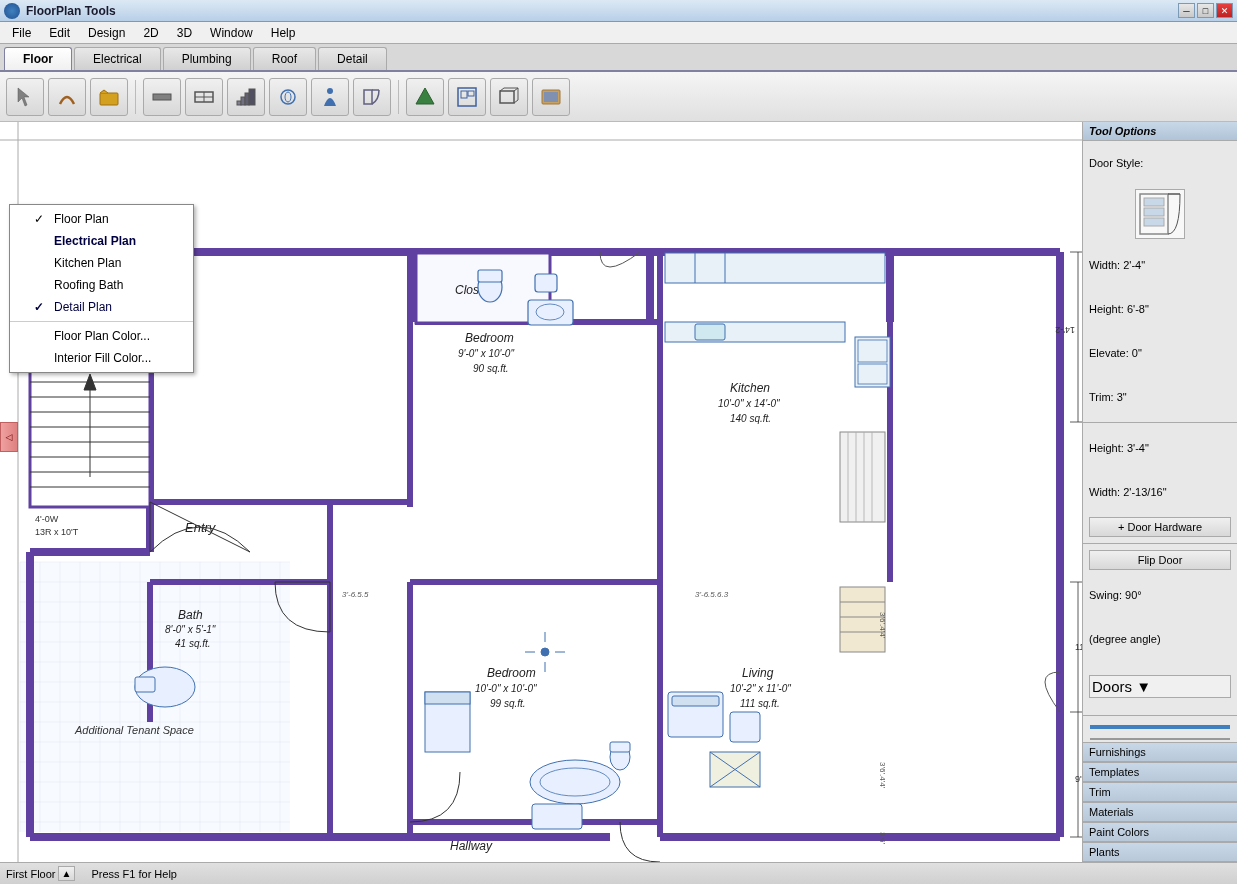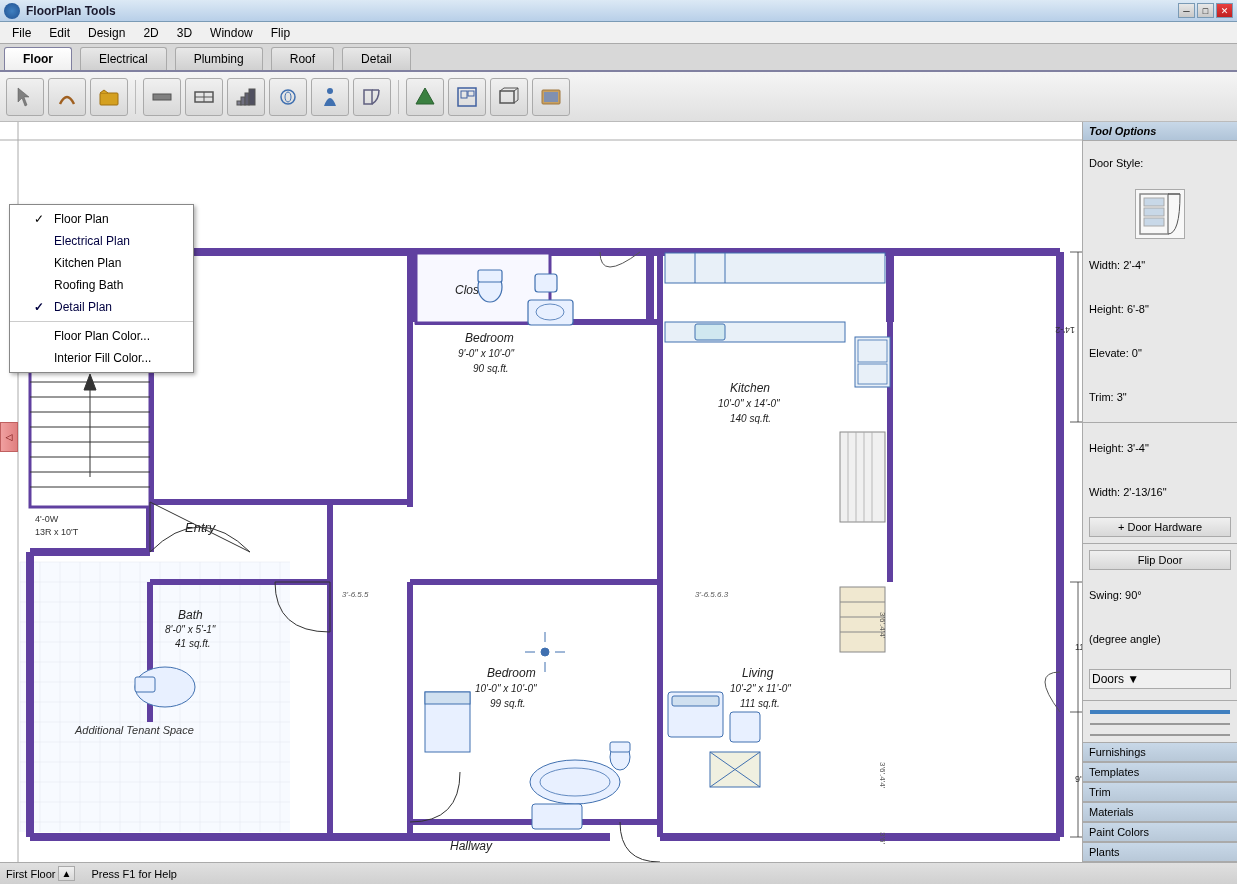--- a/index.html
+++ b/index.html
@@ -265,7 +265,7 @@
   <span class="menu-item">2D</span>
   <span class="menu-item">3D</span>
   <span class="menu-item">Window</span>
-  <span class="menu-item">Flip</span>
+  <span class="menu-item">Help</span>
 </div>
 
 <div id="tab-bar">

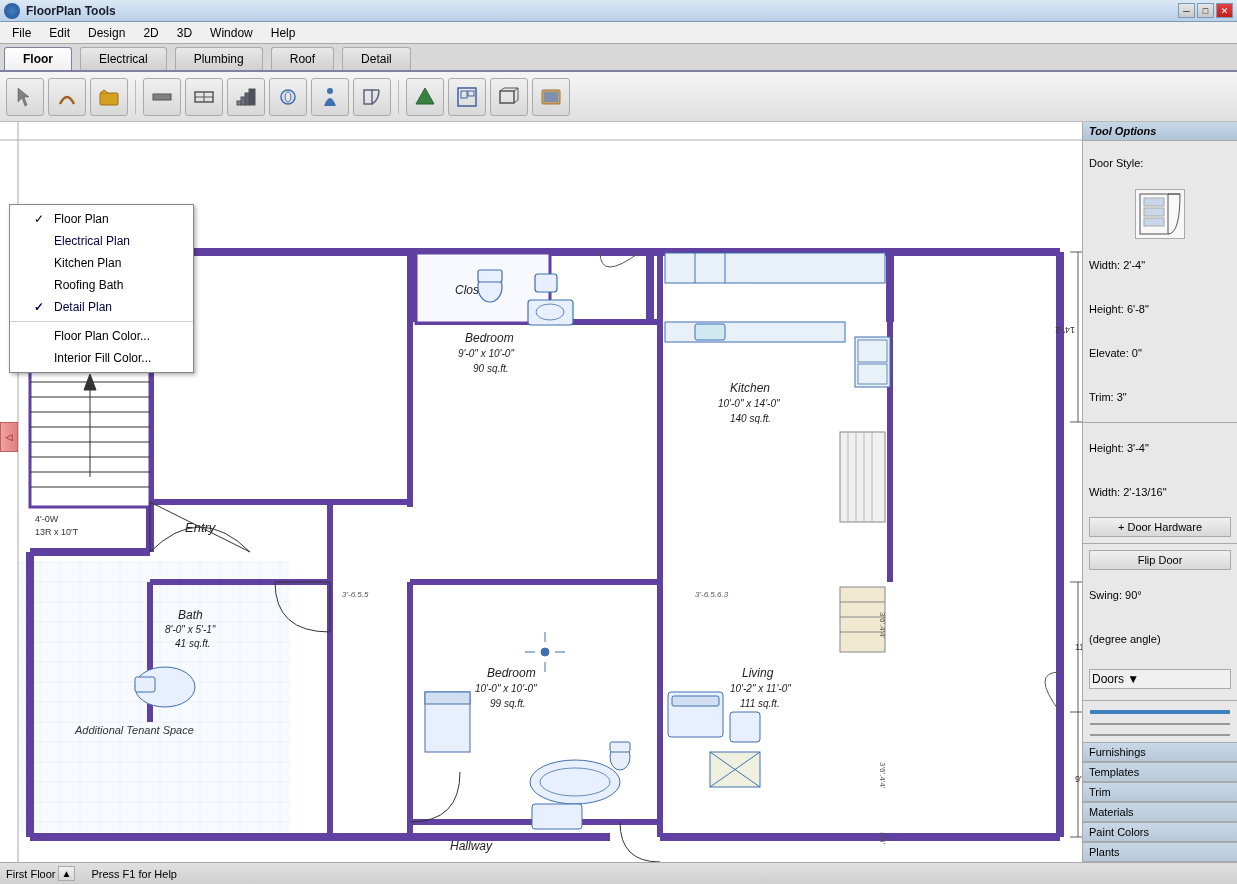--- a/index.html
+++ b/index.html
@@ -50,7 +50,7 @@
       border-bottom: none;
       cursor: pointer;
       font-size: 12px;
-      margin-right: 8px;
+      margin-right: 2px;
       border-radius: 3px 3px 0 0;
     }
     .tab.active {

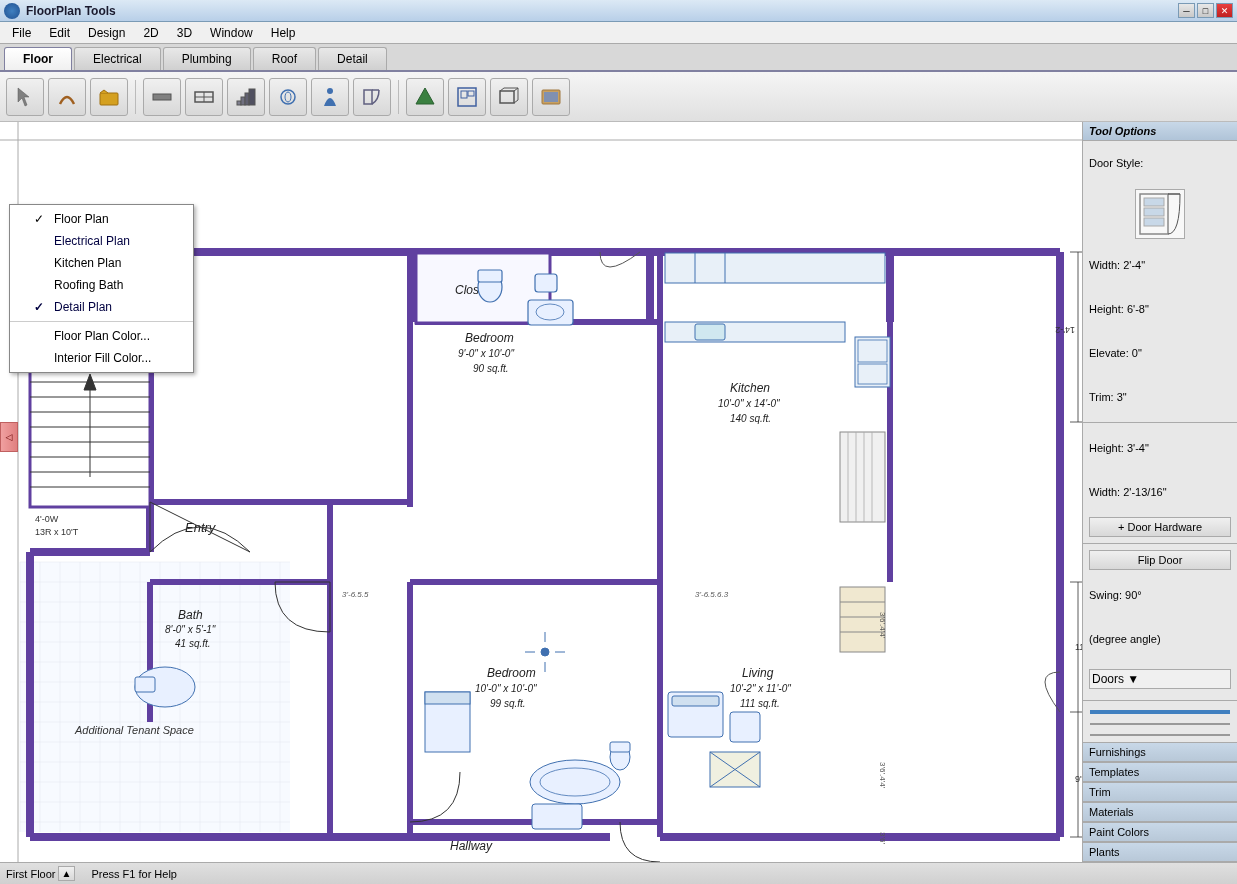--- a/index.html
+++ b/index.html
@@ -373,7 +373,7 @@
       </div>
       <div class="dropdown-item bold-item" style="padding-left:24px;">
         <span style="width:14px;"></span>
-        <span style="font-weight:normal;">Electrical Plan</span>
+        <span style="font-weight:bold;">Electrical Plan</span>
       </div>
       <div class="dropdown-item">
         <span style="width:14px;"></span>

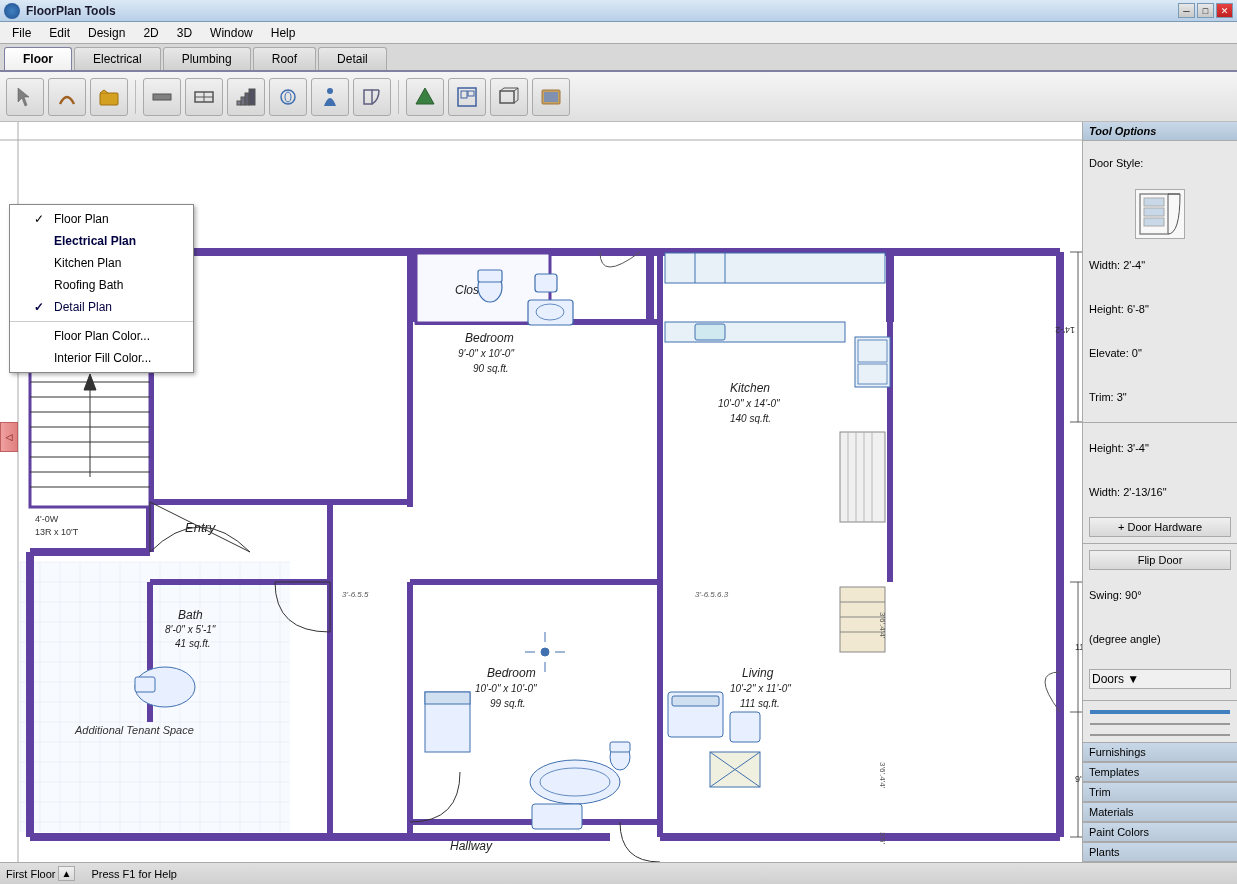--- a/index.html
+++ b/index.html
@@ -142,9 +142,9 @@
       text-align: center;
     }
     .option-dropdown {
-      margin: 8px 6px;
+      margin: 14px 6px;
       padding: 2px;
-      font-size: 12px;
+      font-size: 15px;
       border: 1px solid #aaa;
       background: #f0f0f0;
       display: flex;

